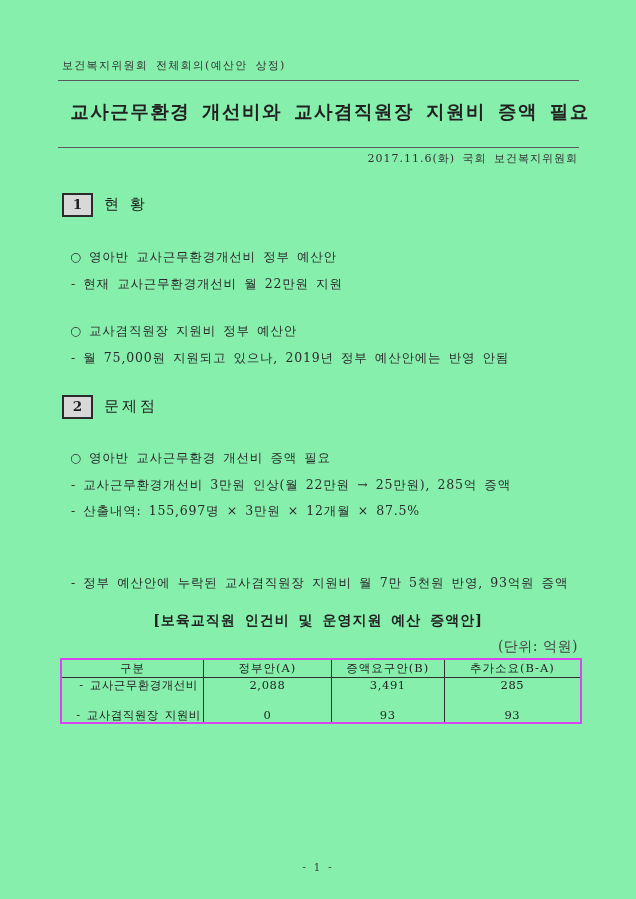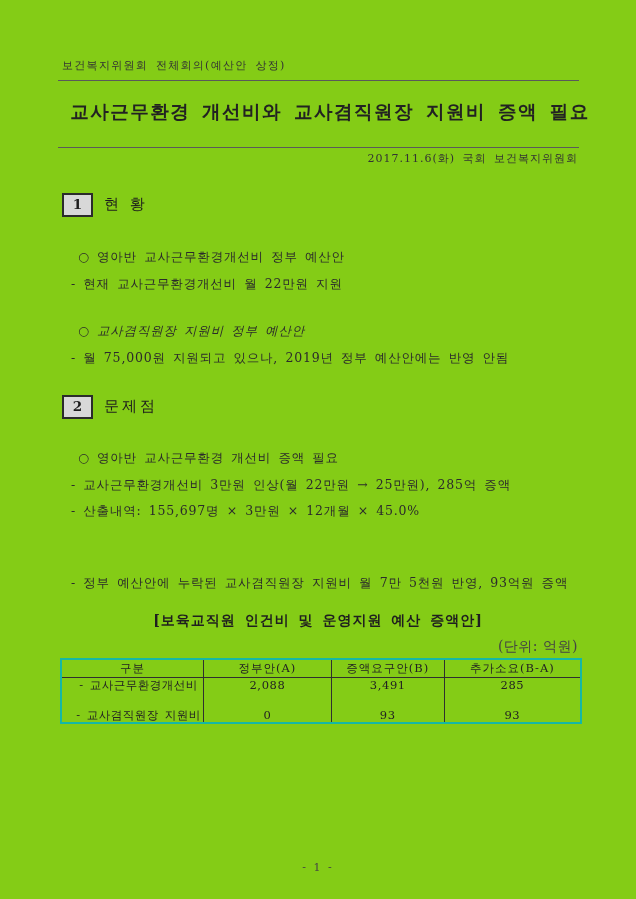--- a/index.html
+++ b/index.html
@@ -11,7 +11,7 @@
     position: relative;
     width: 636px;
     height: 899px;
-    background: #84cc16;
+    background: #86efac;
     font-family: "DejaVu Serif", "Liberation Serif", serif;
     color: #2b2b2b;
     overflow: hidden;

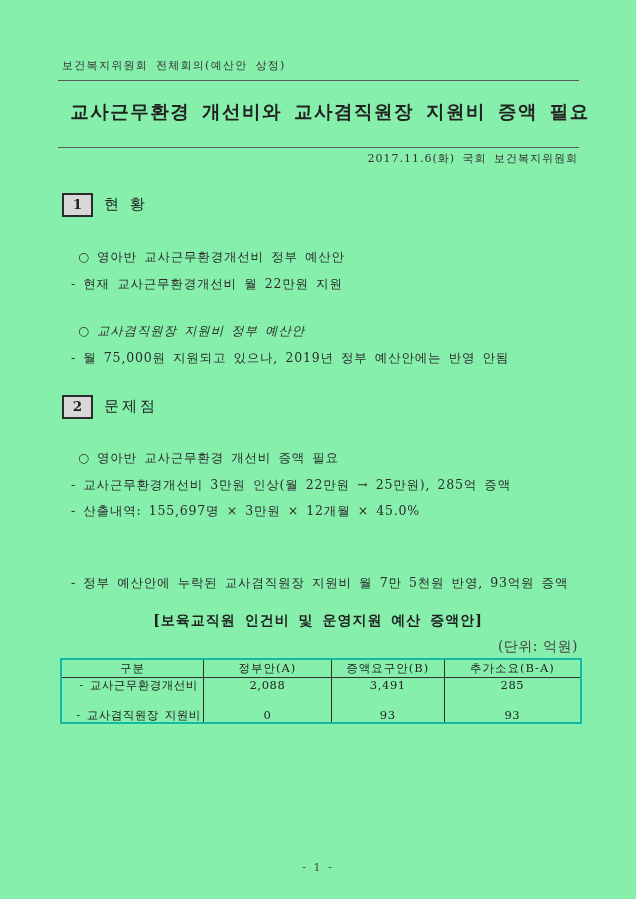--- a/index.html
+++ b/index.html
@@ -79,7 +79,7 @@
     word-spacing: 2.5px;
     color: #2b2b2b;
   }
-  .bullet { left: 78px; text-align: right; }
+  .bullet { left: 70px; text-align: right; }
   .subitem { left: 71px; }
   .i-b1 { top: 250px; }
   .i-s1 { top: 277px; }

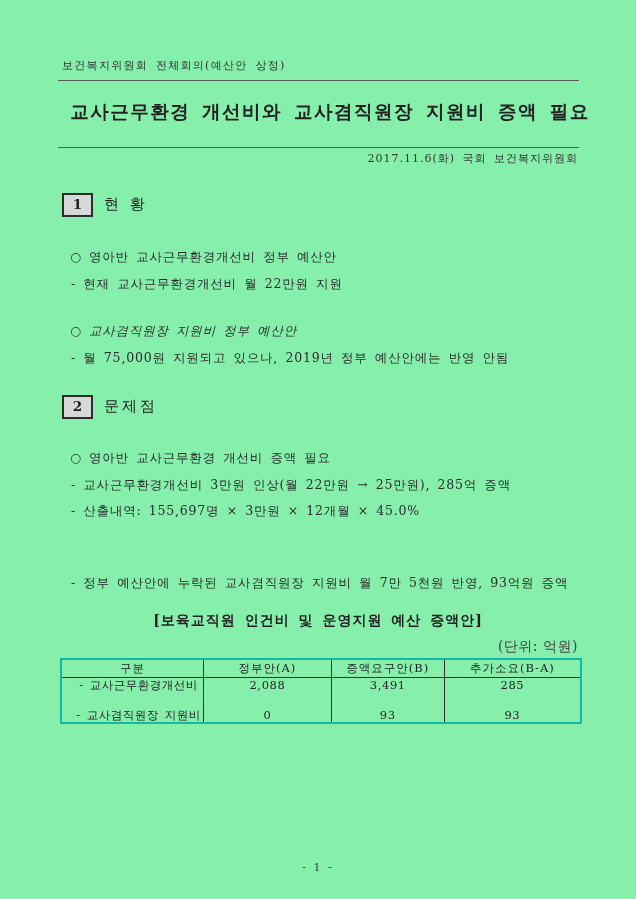--- a/index.html
+++ b/index.html
@@ -83,7 +83,7 @@
   .subitem { left: 71px; }
   .i-b1 { top: 250px; }
   .i-s1 { top: 277px; }
-  .i-b2 { top: 324px; font-style: italic; }
+  .i-b2 { top: 324px; }
   .i-s2 { top: 351px; }
   .i-b3 { top: 451px; }
   .i-s3 { top: 478px; }

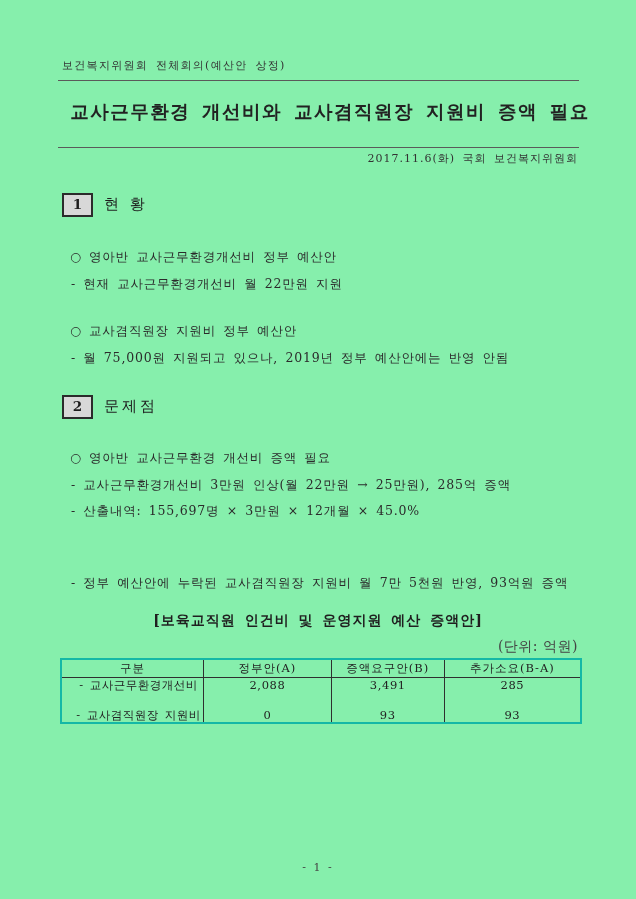--- a/index.html
+++ b/index.html
@@ -176,7 +176,7 @@
 
   <div class="abs line bullet i-b3">○ 영아반 교사근무환경 개선비 증액 필요</div>
   <div class="abs line subitem i-s3">- 교사근무환경개선비 3만원 인상(월 22만원 → 25만원), 285억 증액</div>
-  <div class="abs line subitem i-s4">- 산출내역: 155,697명 × 3만원 × 12개월 × 45.0%</div>
+  <div class="abs line subitem i-s4">- 산출내역: 155,697명 × 3만원 × 12개월 × 87.5%</div>
   <div class="abs line subitem i-s5">- 정부 예산안에 누락된 교사겸직원장 지원비 월 7만 5천원 반영, 93억원 증액</div>
 
   <div class="abs table-title">[보육교직원 인건비 및 운영지원 예산 증액안]</div>

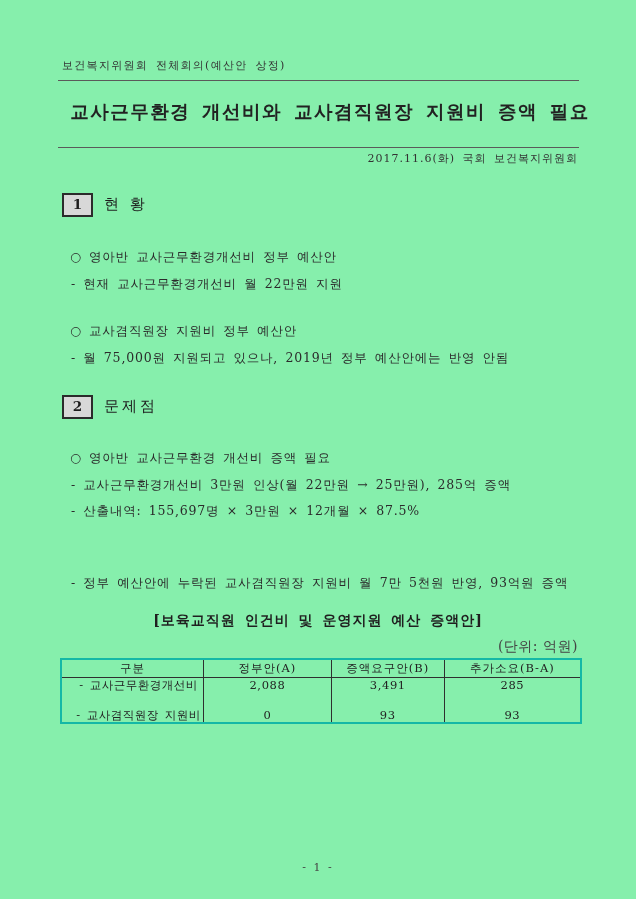--- a/index.html
+++ b/index.html
@@ -111,7 +111,7 @@
   table.budget {
     width: 100%;
     border-collapse: collapse;
-    border: 2px solid #14b8a6;
+    border: 2px solid #d946ef;
     table-layout: fixed;
     font-family: inherit;
   }

